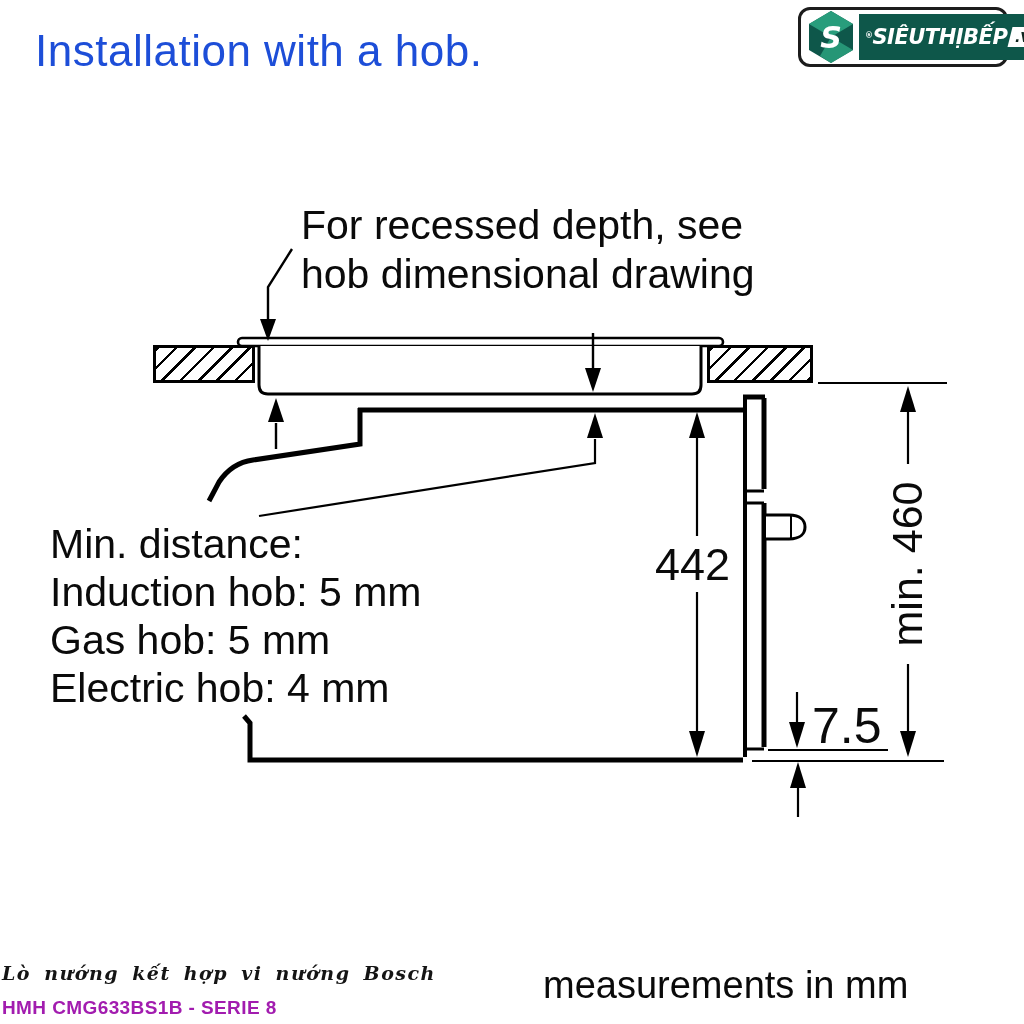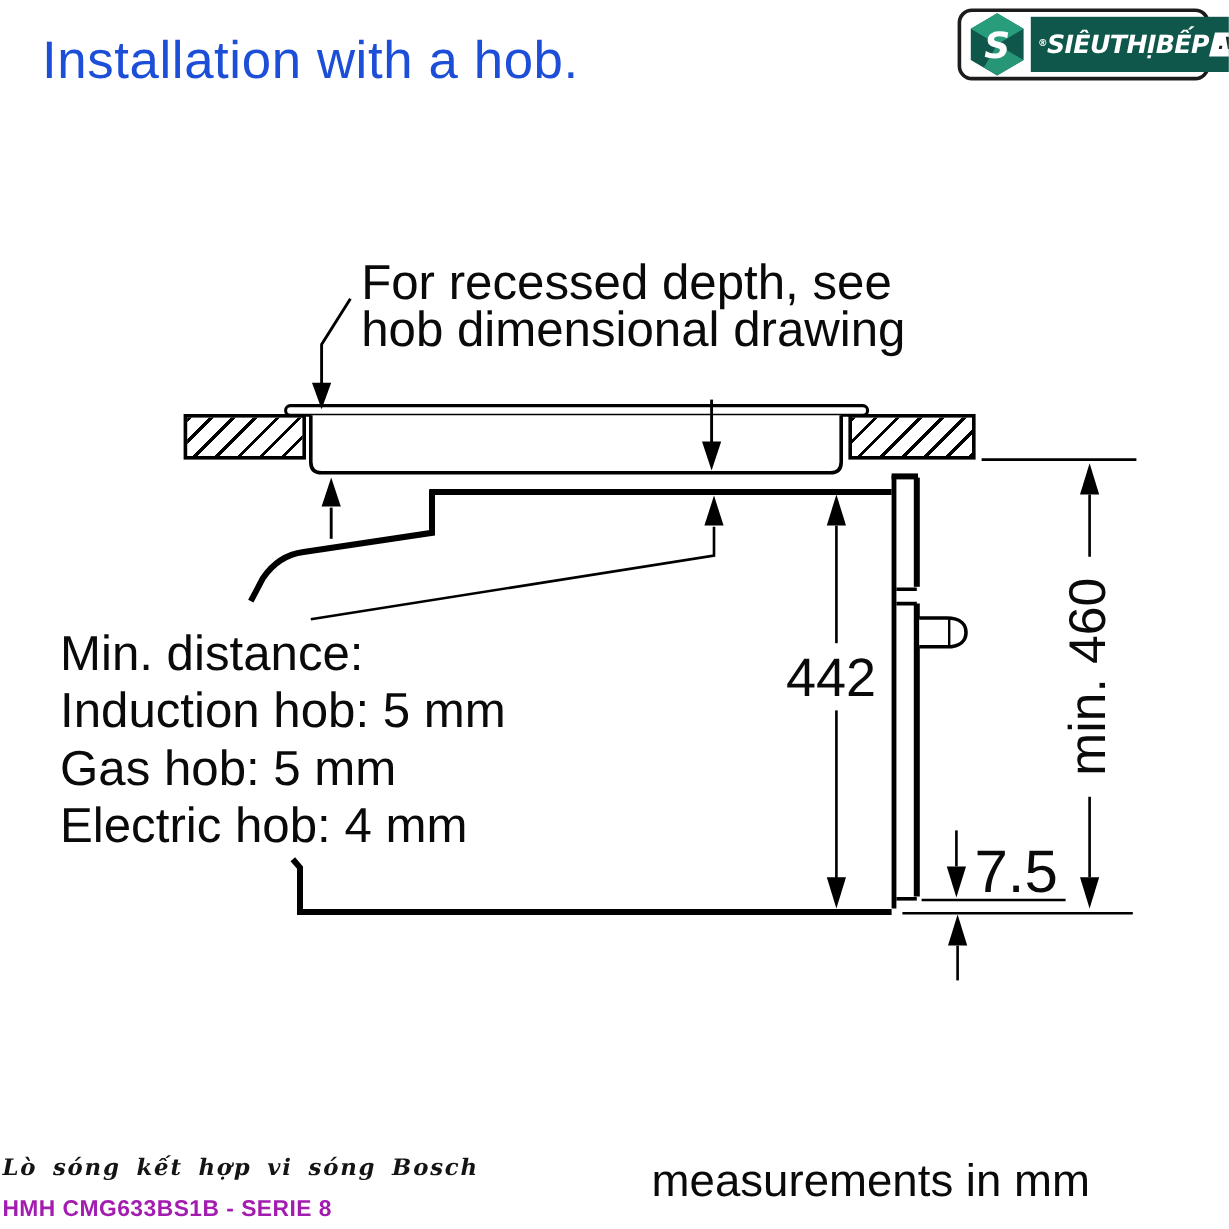--- a/index.html
+++ b/index.html
@@ -106,7 +106,7 @@
   <polygon class="ah" points="908,757 900,731 916,731"></polygon>
 </svg>
 
-<div class="abs note" style="left:301px;top:211px;text-align:center;">For recessed depth, see</div>
+<div class="abs note" style="left:301px;top:201px;text-align:center;">For recessed depth, see</div>
 <div class="abs note" style="left:301px;top:250px;">hob dimensional drawing</div>
 
 <div class="abs note" style="left:50px;top:520px;">Min. distance:</div>

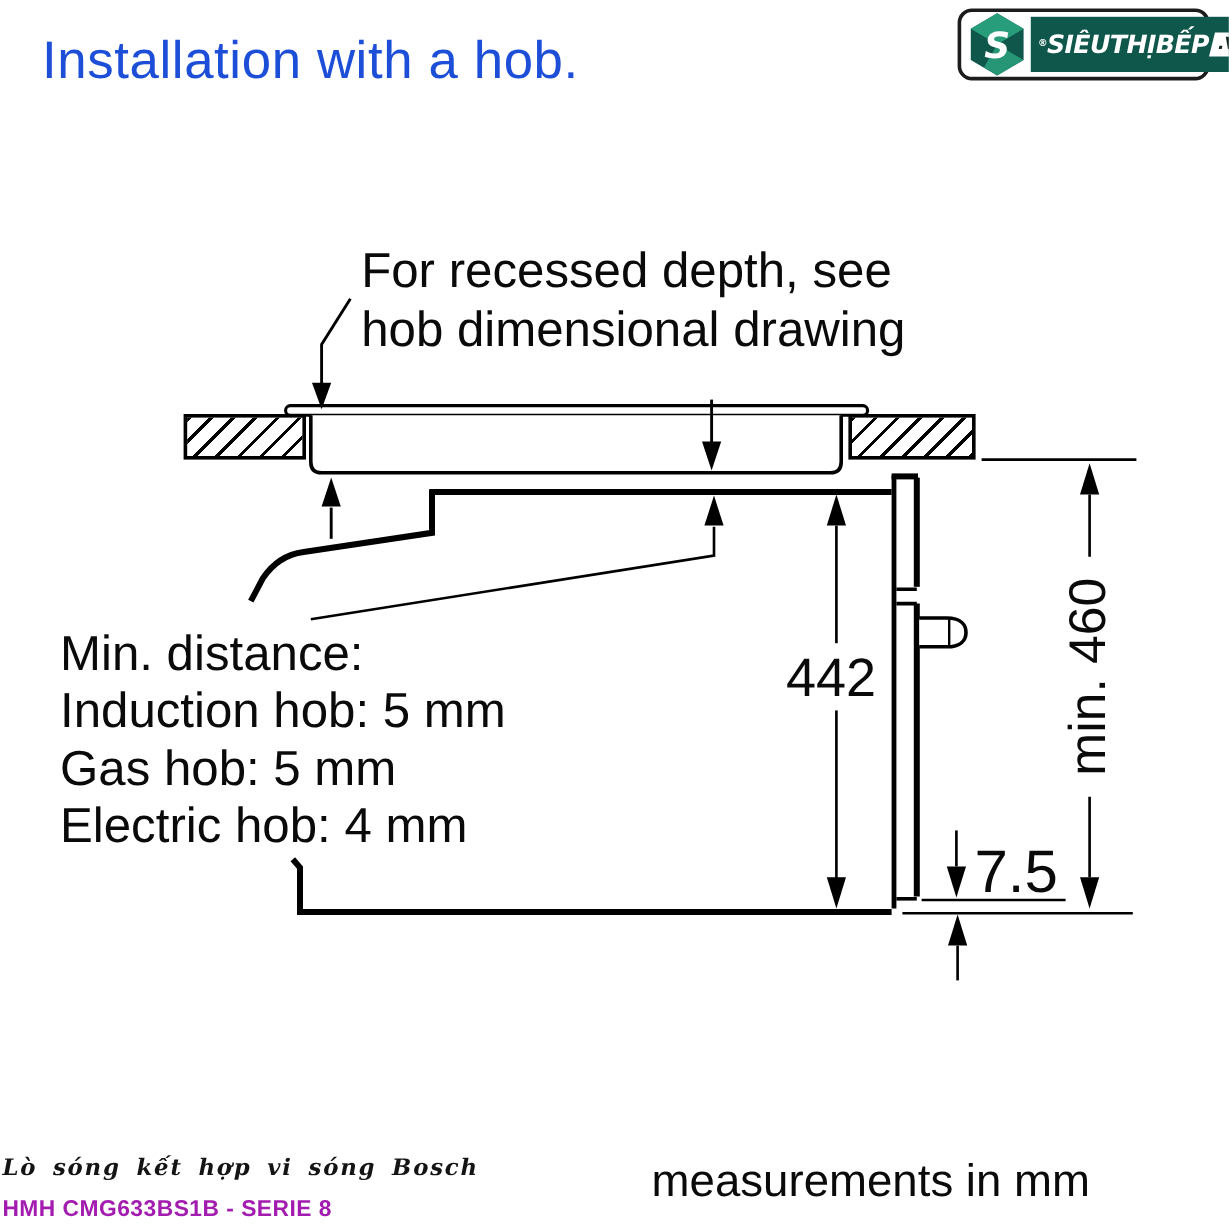--- a/index.html
+++ b/index.html
@@ -118,7 +118,7 @@
 <div class="abs dimnum rot" style="left:806px;top:541px;width:200px;height:46px;font-size:43px;">min. 460</div>
 <div class="abs dimnum" style="left:812px;top:697px;font-size:50px;">7.5</div>
 
-<div class="abs footer-vi" style="left:2px;top:962px;">Lò sóng kết hợp vi sóng Bosch</div>
+<div class="abs footer-vi" style="left:2px;top:962px;">Lò nướng kết hợp vi nướng Bosch</div>
 <div class="abs footer-model" style="left:2px;top:997px;">HMH CMG633BS1B - SERIE 8</div>
 <div class="abs units" style="left:543px;top:964px;">measurements in mm</div>
 

